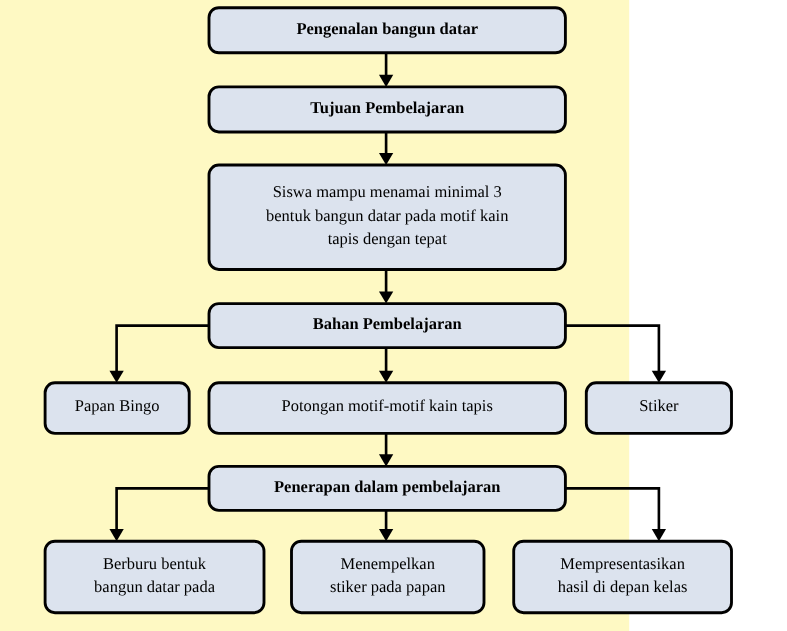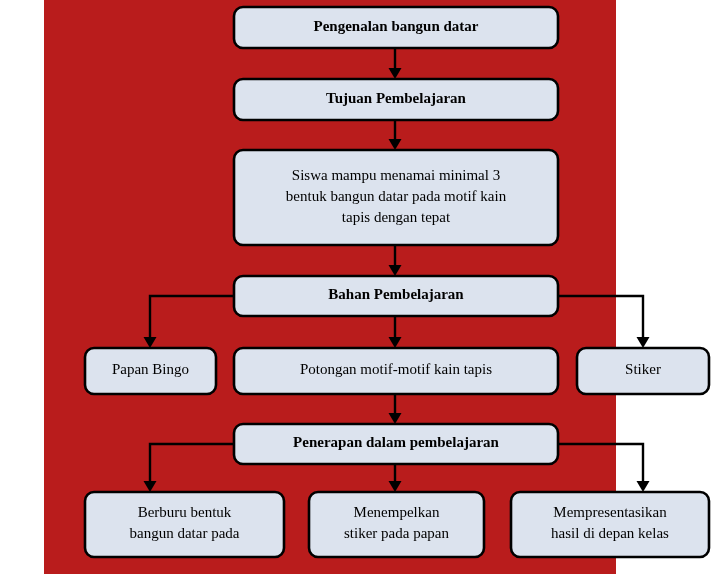--- a/index.html
+++ b/index.html
@@ -18,8 +18,7 @@
     position: relative;
     width: 572px;
     height: 574px;
-    background: #b91c1c;
-    margin-left: 44px;
+    background: #fef9c3;
   }
   svg#flow-svg {
     position: absolute;

